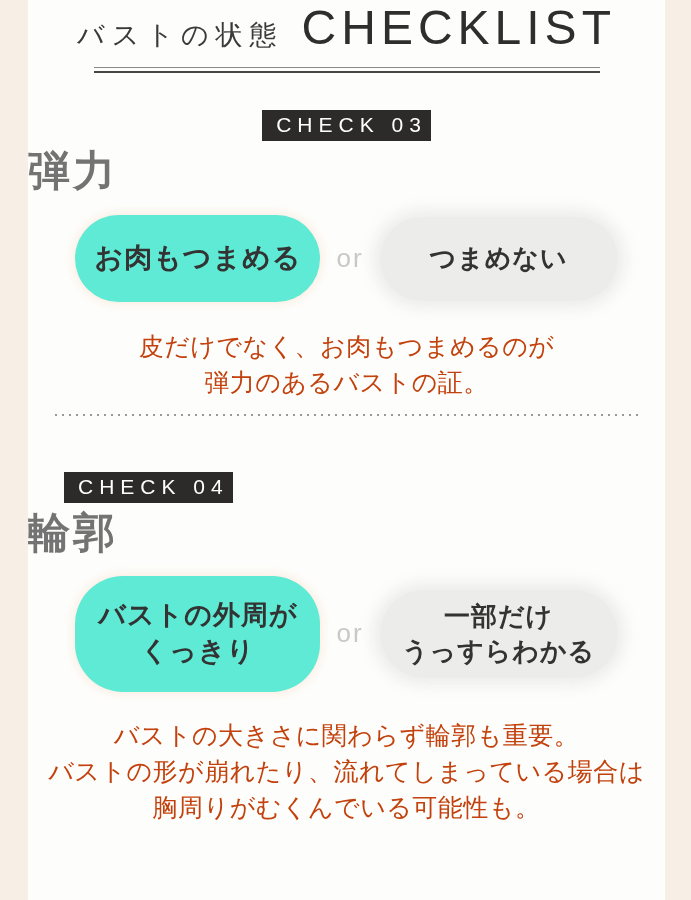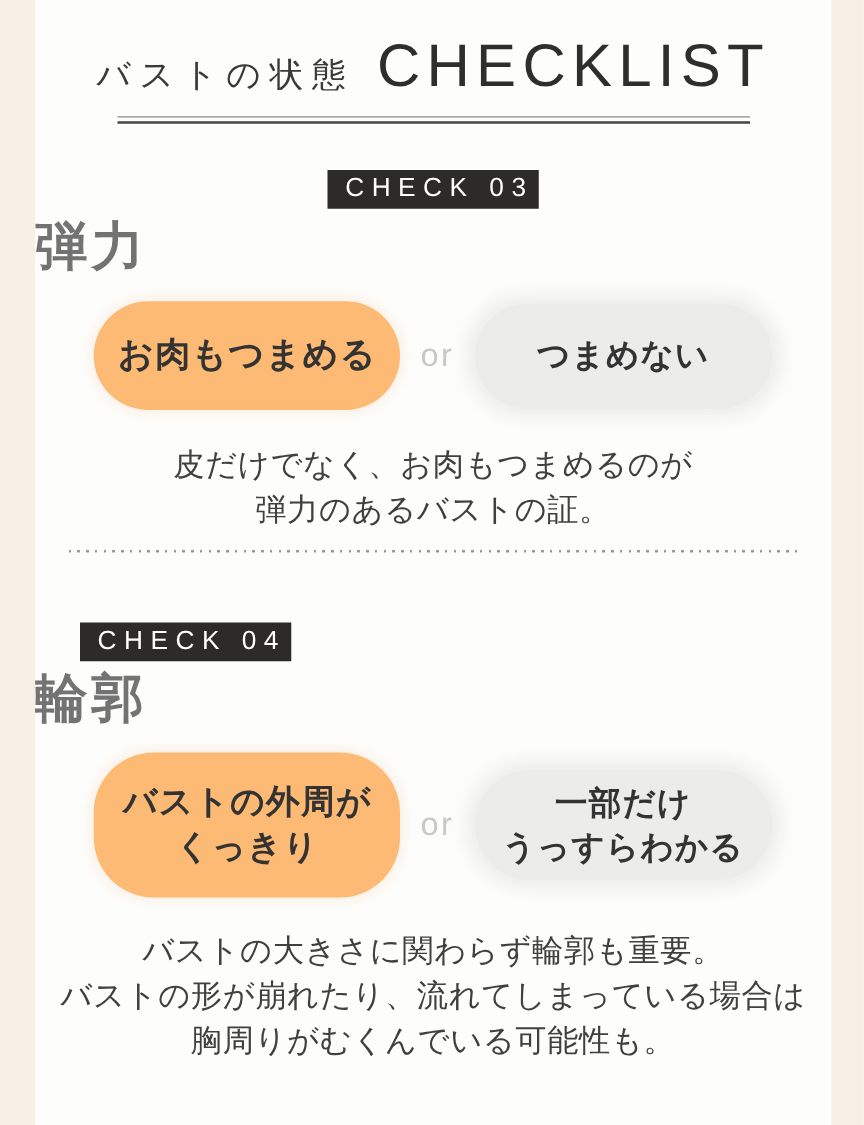--- a/index.html
+++ b/index.html
@@ -19,7 +19,7 @@
   
   .header-row {
     display: flex; justify-content: center; align-items: baseline;
-    gap: 18px; padding-top: 26px;
+    gap: 18px; 
   }
   .title-jp {
     font-size: 27px; letter-spacing: 7px; color: #3a3a3a; font-weight: 400;

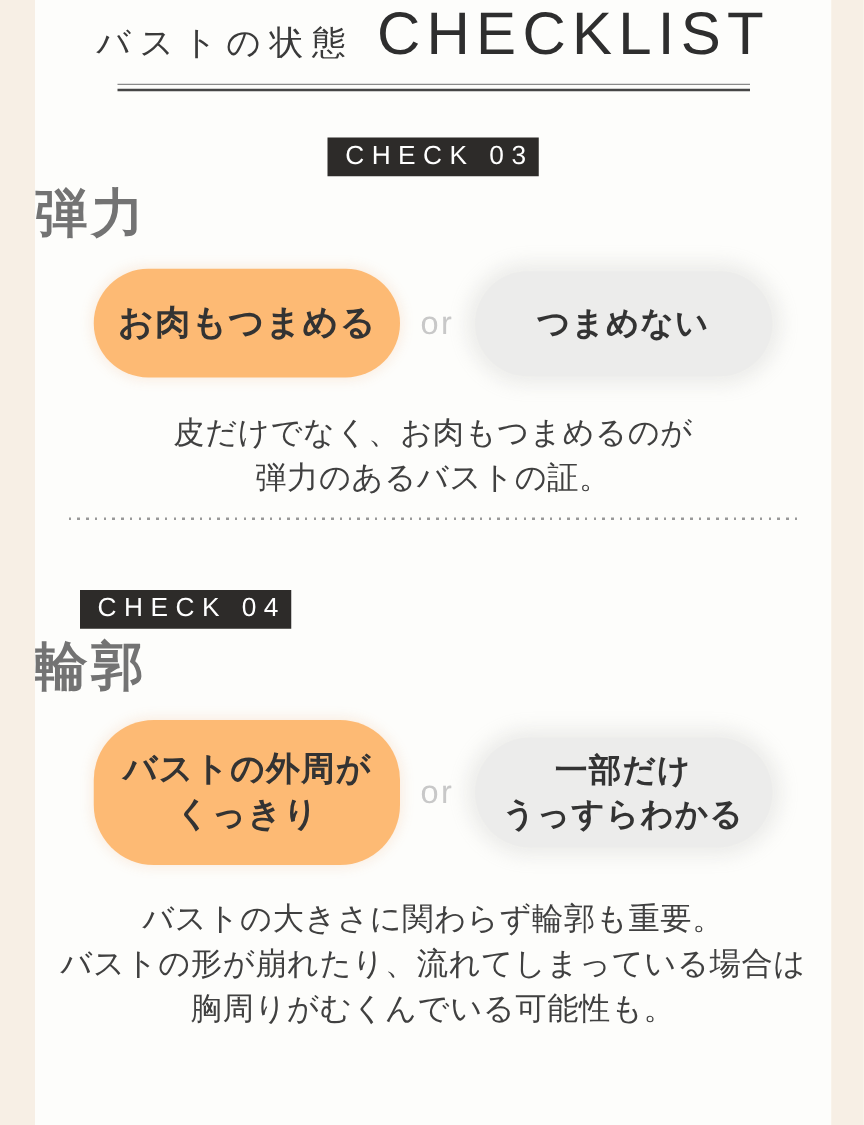--- a/index.html
+++ b/index.html
@@ -57,7 +57,7 @@
   }
   .pill-pink {
     width: 245px; height: 87px; border-radius: 48px;
-    background: #fdba74;
+    background: #5eead4;
     box-shadow: 0 0 9px 2px rgba(250, 235, 222, 0.9);
     font-size: 28px; line-height: 1.32; letter-spacing: 1px;
   }

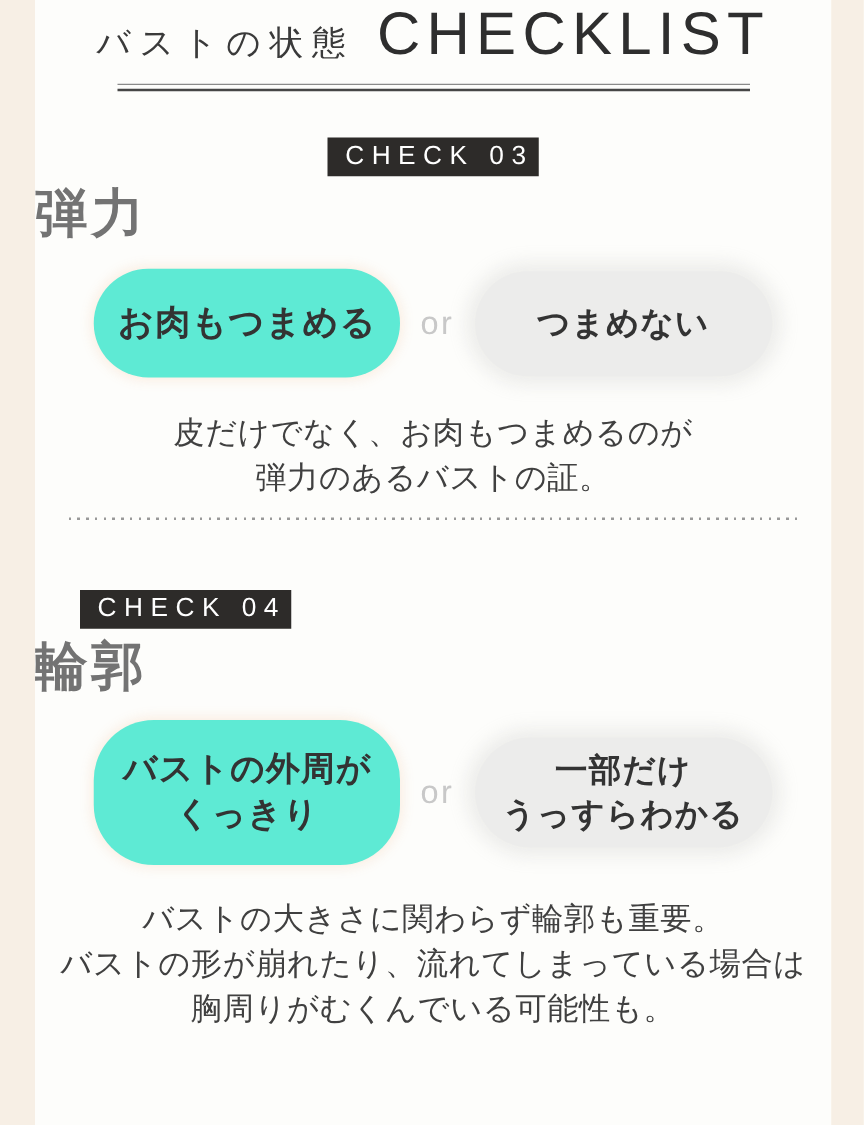--- a/index.html
+++ b/index.html
@@ -75,7 +75,7 @@
   }
   .section-desc {
     text-align: center; font-size: 25px; line-height: 36px;
-    color: #404040; letter-spacing: 0.5px;
+    color: #c2410c; letter-spacing: 0.5px;
   }
   .section-desc.first  { margin-top: 26px; }
   .section-desc.second { margin-top: 25px; }

